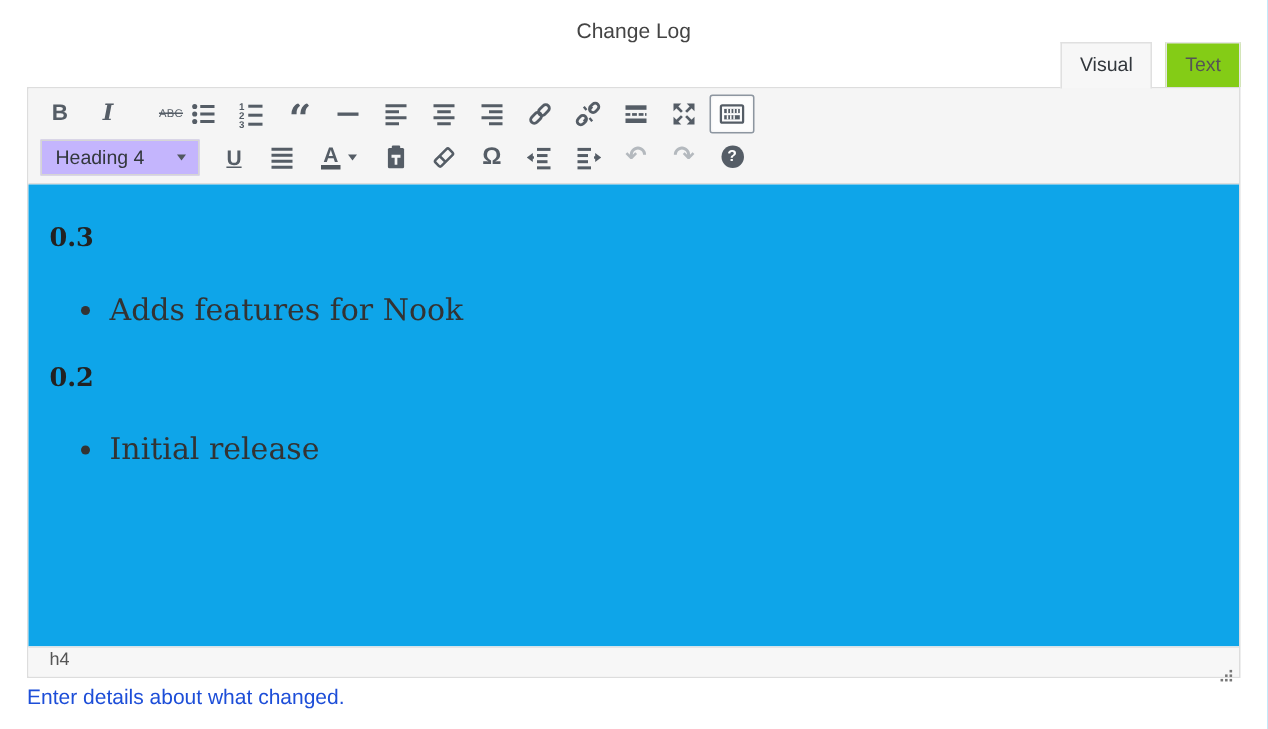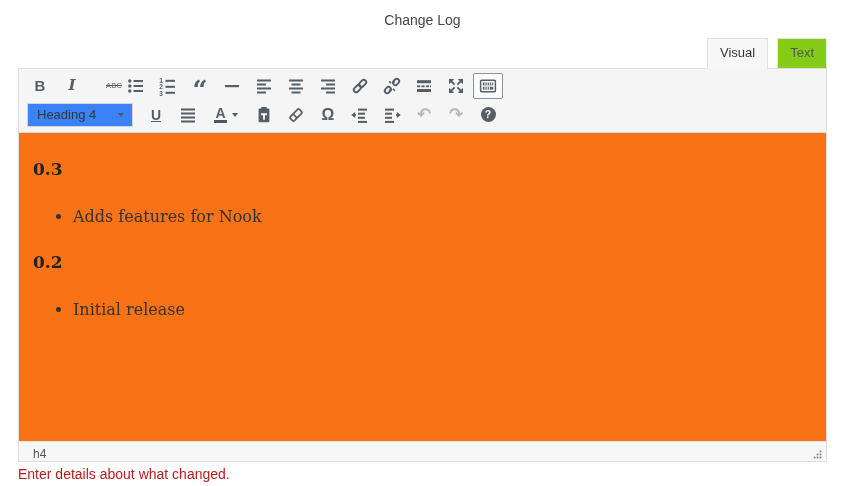--- a/index.html
+++ b/index.html
@@ -7,7 +7,7 @@
   .wrap{box-sizing:border-box;width:845px;padding:13px 18px 0 18px;}
   .field-label{font-size:14px;color:#444;line-height:15px;text-align:center;}
   
-  .tabs{display:flex;justify-content:flex-end;align-items:flex-end;height:30px;margin-top:10px;position:relative;}
+  .tabs{display:flex;justify-content:flex-end;align-items:flex-end;height:30px;position:relative;}
   .tab{box-sizing:border-box;height:30px;padding:0 12px;font-size:13px;line-height:28px;color:#555;cursor:pointer;}
   .tab.active{background:#f7f7f7;border:1px solid #e0e0e0;border-bottom:none;height:31px;margin-bottom:-1px;position:relative;z-index:2;color:#32373c;}
   .tab.inactive{background:#84cc16;margin-left:9px;border:1px solid #e5e5e5;border-bottom:none;}

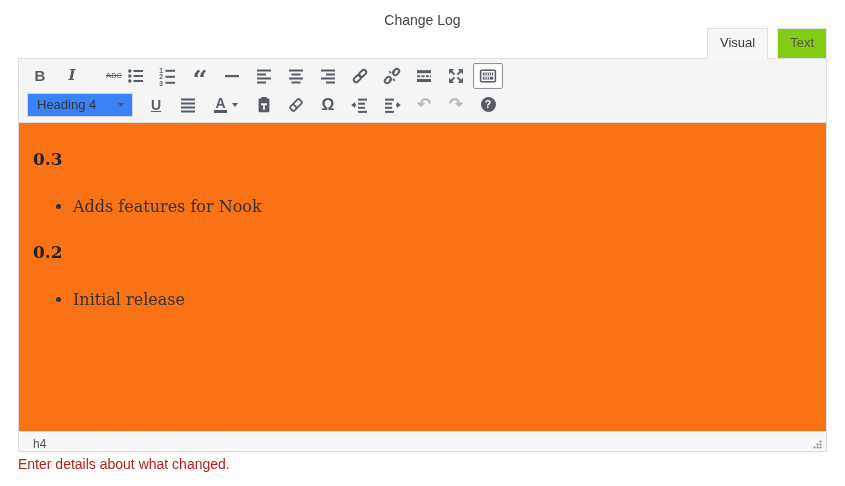--- a/index.html
+++ b/index.html
@@ -31,7 +31,7 @@
   .gcurve{font-family:"DejaVu Sans",sans-serif;font-size:17px;font-weight:700;}
   .ghelp{width:15px;height:15px;border-radius:50%;background:#555d66;color:#fff;font-size:10.5px;font-weight:700;display:flex;align-items:center;justify-content:center;}
   .caret{width:0;height:0;border-left:3.5px solid transparent;border-right:3.5px solid transparent;border-top:4px solid #555d66;margin-left:5px;}
-  .select{box-sizing:border-box;height:24px;width:106px;margin:0 7px 0 3px;background:#3b82f6;border:1px solid #d5d5d5;display:flex;align-items:center;justify-content:space-between;padding:0 8px 0 9px;font-size:13px;color:#32373c;cursor:pointer;flex:0 0 auto;}
+  .select{box-sizing:border-box;height:24px;width:106px;margin:0 7px 0 3px;background:#c4b5fd;border:1px solid #d5d5d5;display:flex;align-items:center;justify-content:space-between;padding:0 8px 0 9px;font-size:13px;color:#32373c;cursor:pointer;flex:0 0 auto;}
   .select .caret{border-top-color:#50575e;margin-left:0;}
   
   .content{box-sizing:border-box;height:308px;overflow:hidden;background:#f97316;padding:0 14px;font-family:"DejaVu Serif","Liberation Serif",serif;color:#333;cursor:text;}

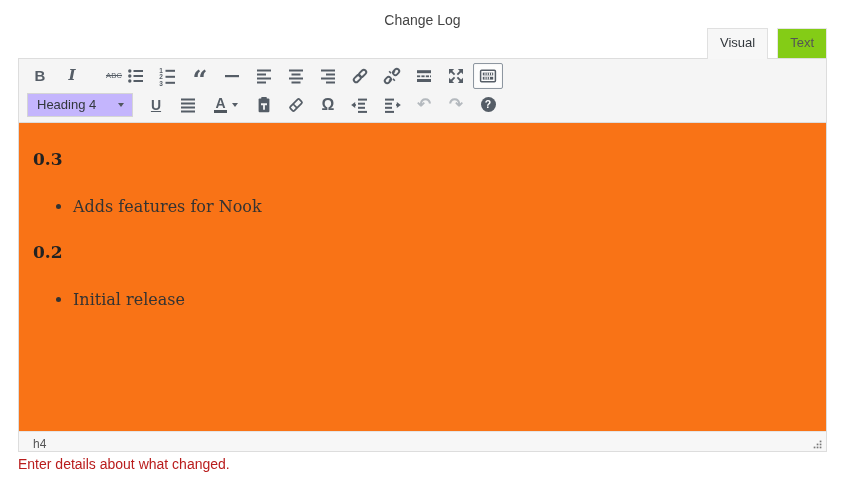--- a/index.html
+++ b/index.html
@@ -34,7 +34,7 @@
   .select{box-sizing:border-box;height:24px;width:106px;margin:0 7px 0 3px;background:#c4b5fd;border:1px solid #d5d5d5;display:flex;align-items:center;justify-content:space-between;padding:0 8px 0 9px;font-size:13px;color:#32373c;cursor:pointer;flex:0 0 auto;}
   .select .caret{border-top-color:#50575e;margin-left:0;}
   
-  .content{box-sizing:border-box;height:308px;overflow:hidden;background:#f97316;padding:0 14px;font-family:"DejaVu Serif","Liberation Serif",serif;color:#333;cursor:text;}
+  .content{box-sizing:border-box;height:308px;overflow:hidden;background:#0ea5e9;padding:0 14px;font-family:"DejaVu Serif","Liberation Serif",serif;color:#333;cursor:text;}
   .content h4{font-size:17px;line-height:21px;font-weight:700;color:#222;margin:25px 0 0 0;}
   .content h4:first-child{margin-top:26px;}
   .content ul{margin:26px 0 25px 0;padding-left:40px;}

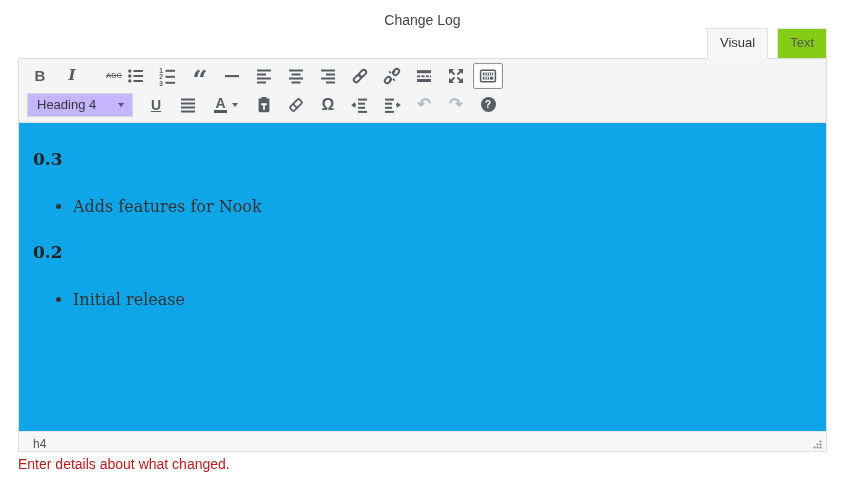--- a/index.html
+++ b/index.html
@@ -38,7 +38,7 @@
   .content h4{font-size:17px;line-height:21px;font-weight:700;color:#222;margin:25px 0 0 0;}
   .content h4:first-child{margin-top:26px;}
   .content ul{margin:26px 0 25px 0;padding-left:40px;}
-  .content li{font-size:16px;line-height:21px;}
+  .content li{font-size:20px;line-height:21px;}
   
   .statusbar{box-sizing:border-box;height:20px;background:#f7f7f7;border-top:1px solid #e5e5e5;display:flex;align-items:flex-end;justify-content:space-between;padding:0 4px 0 14px;}
   .elpath{font-size:12px;color:#555;}

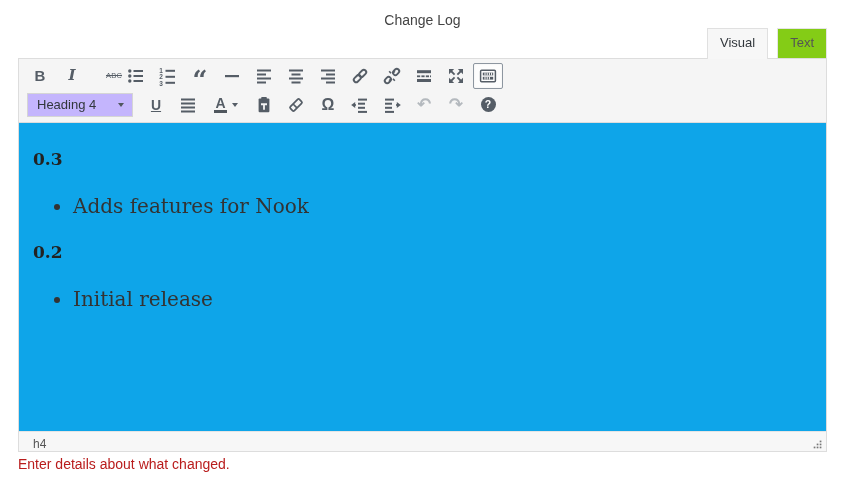--- a/index.html
+++ b/index.html
@@ -40,7 +40,7 @@
   .content ul{margin:26px 0 25px 0;padding-left:40px;}
   .content li{font-size:20px;line-height:21px;}
   
-  .statusbar{box-sizing:border-box;height:20px;background:#f7f7f7;border-top:1px solid #e5e5e5;display:flex;align-items:flex-end;justify-content:space-between;padding:0 4px 0 14px;}
+  .statusbar{box-sizing:border-box;height:20px;background:#f7f7f7;border-top:1px solid #e5e5e5;display:flex;align-items:flex-start;justify-content:space-between;padding:0 4px 0 14px;flex-direction:column;}
   .elpath{font-size:12px;color:#555;}
   .resize{align-self:flex-end;padding:0 0 2px 0;cursor:nwse-resize;line-height:0;}
   .helper{margin:4px 0 0 0;font-size:14px;color:#b91c1c;}

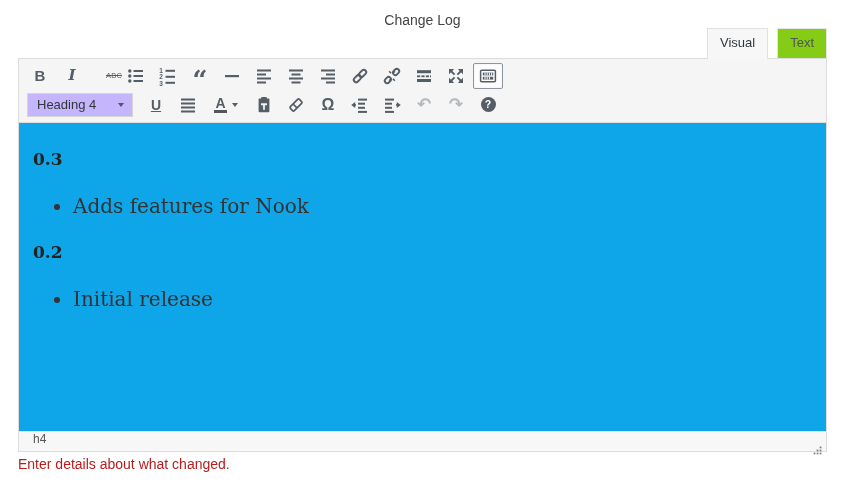--- a/index.html
+++ b/index.html
@@ -43,7 +43,7 @@
   .statusbar{box-sizing:border-box;height:20px;background:#f7f7f7;border-top:1px solid #e5e5e5;display:flex;align-items:flex-start;justify-content:space-between;padding:0 4px 0 14px;flex-direction:column;}
   .elpath{font-size:12px;color:#555;}
   .resize{align-self:flex-end;padding:0 0 2px 0;cursor:nwse-resize;line-height:0;}
-  .helper{margin:4px 0 0 0;font-size:14px;color:#b91c1c;}
+  .helper{margin:4px 0 0 0;font-size:14px;color:#1d4ed8;}
 </style>
 </head>
 <body>

